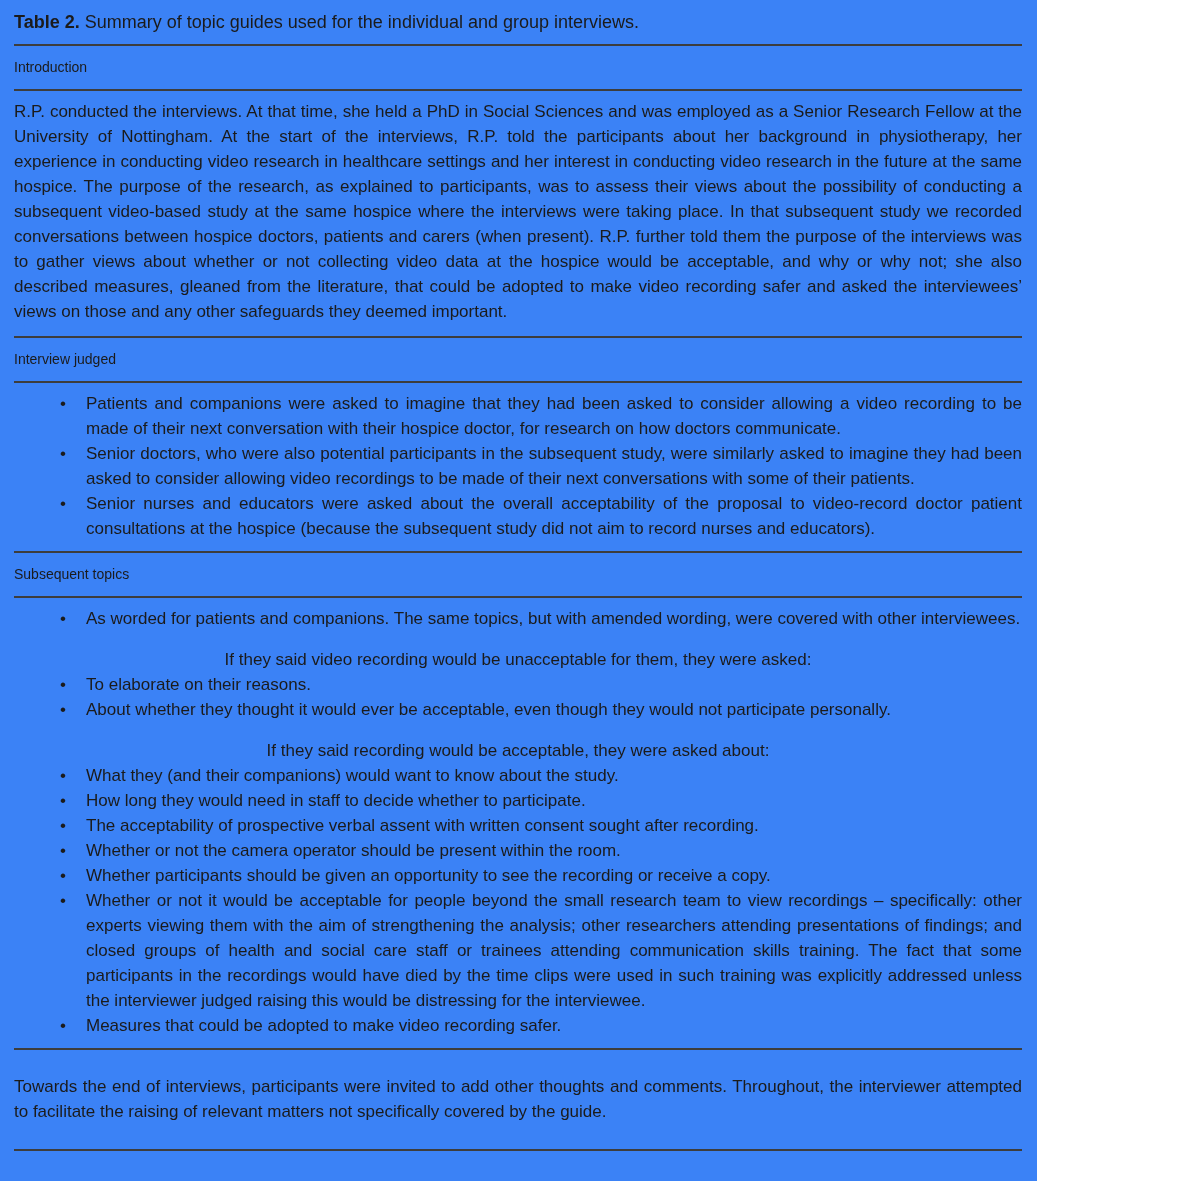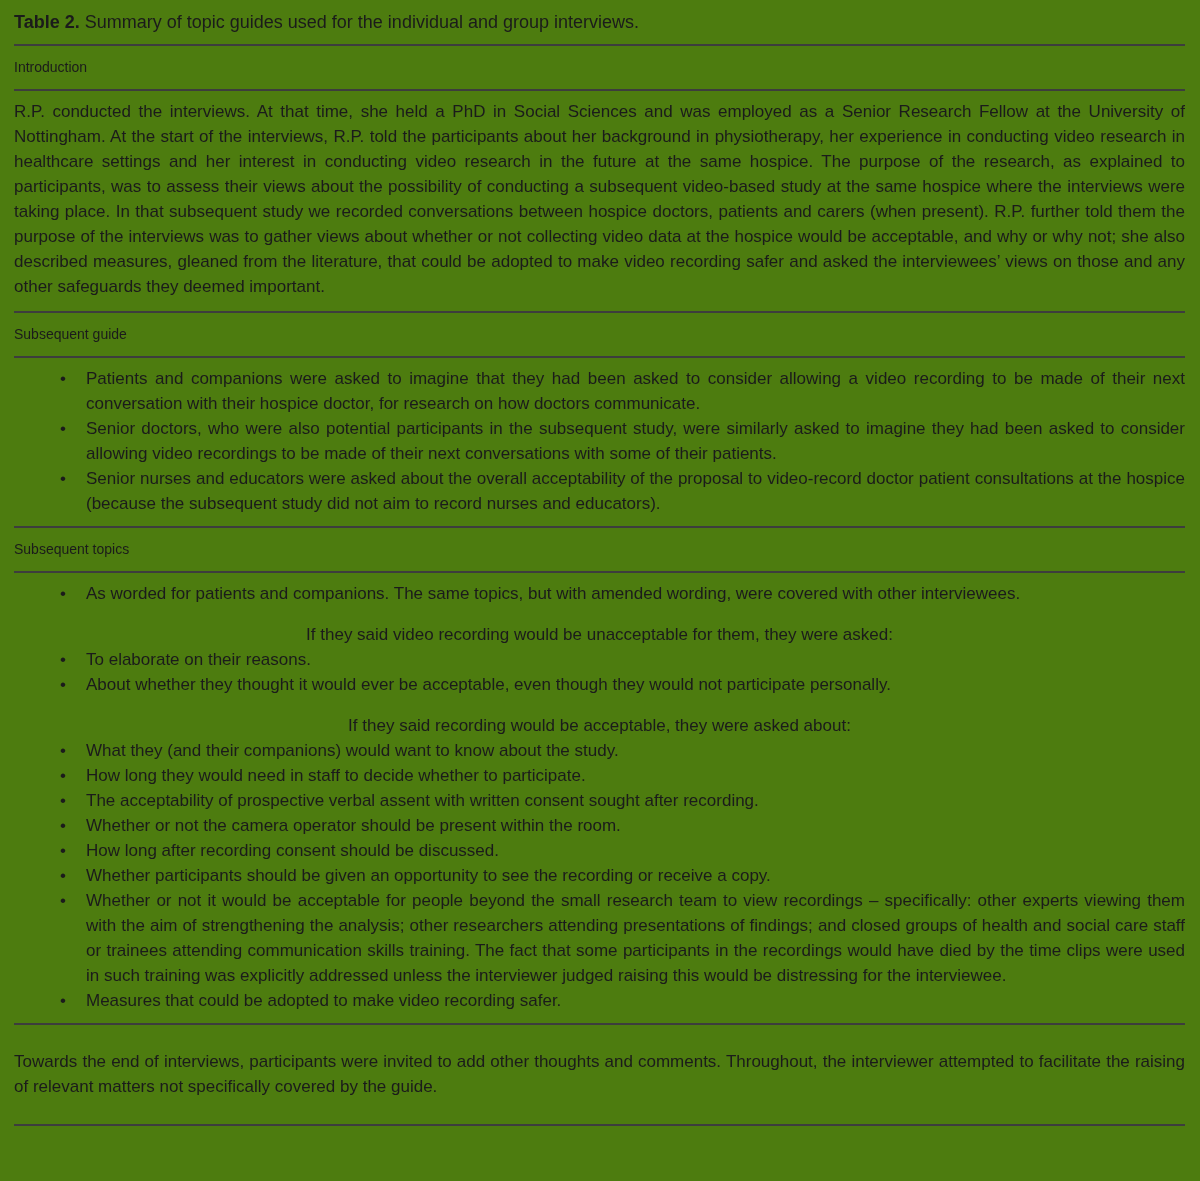--- a/index.html
+++ b/index.html
@@ -8,11 +8,11 @@
     background: #ffffff;
   }
   .page {
-    width: 1200px;
+    width: 1037px;
     height: 1181px;
     box-sizing: border-box;
     padding: 8px 15px 0 14px;
-    background: #4d7c0f;
+    background: #3b82f6;
     color: #1b1b1b;
     font-family: "Liberation Sans", sans-serif;
     font-size: 17px;

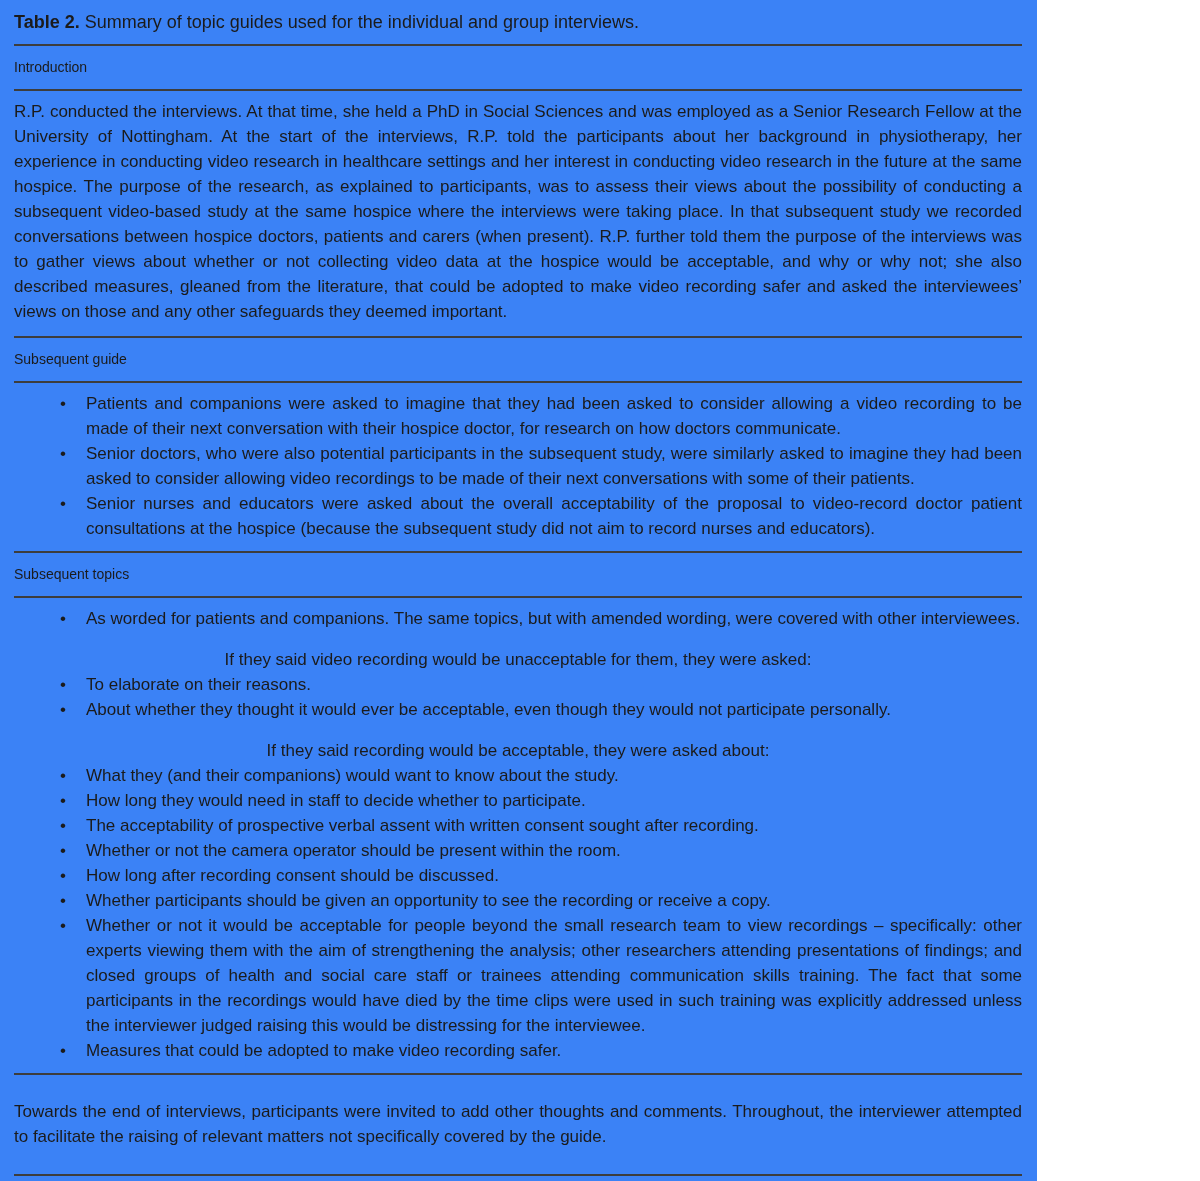--- a/index.html
+++ b/index.html
@@ -86,7 +86,7 @@
 
   <hr class="rule">
 
-  <div class="section-head">Subsequent guide</div>
+  <div class="section-head">Interview judged</div>
 
   <hr class="rule">
 

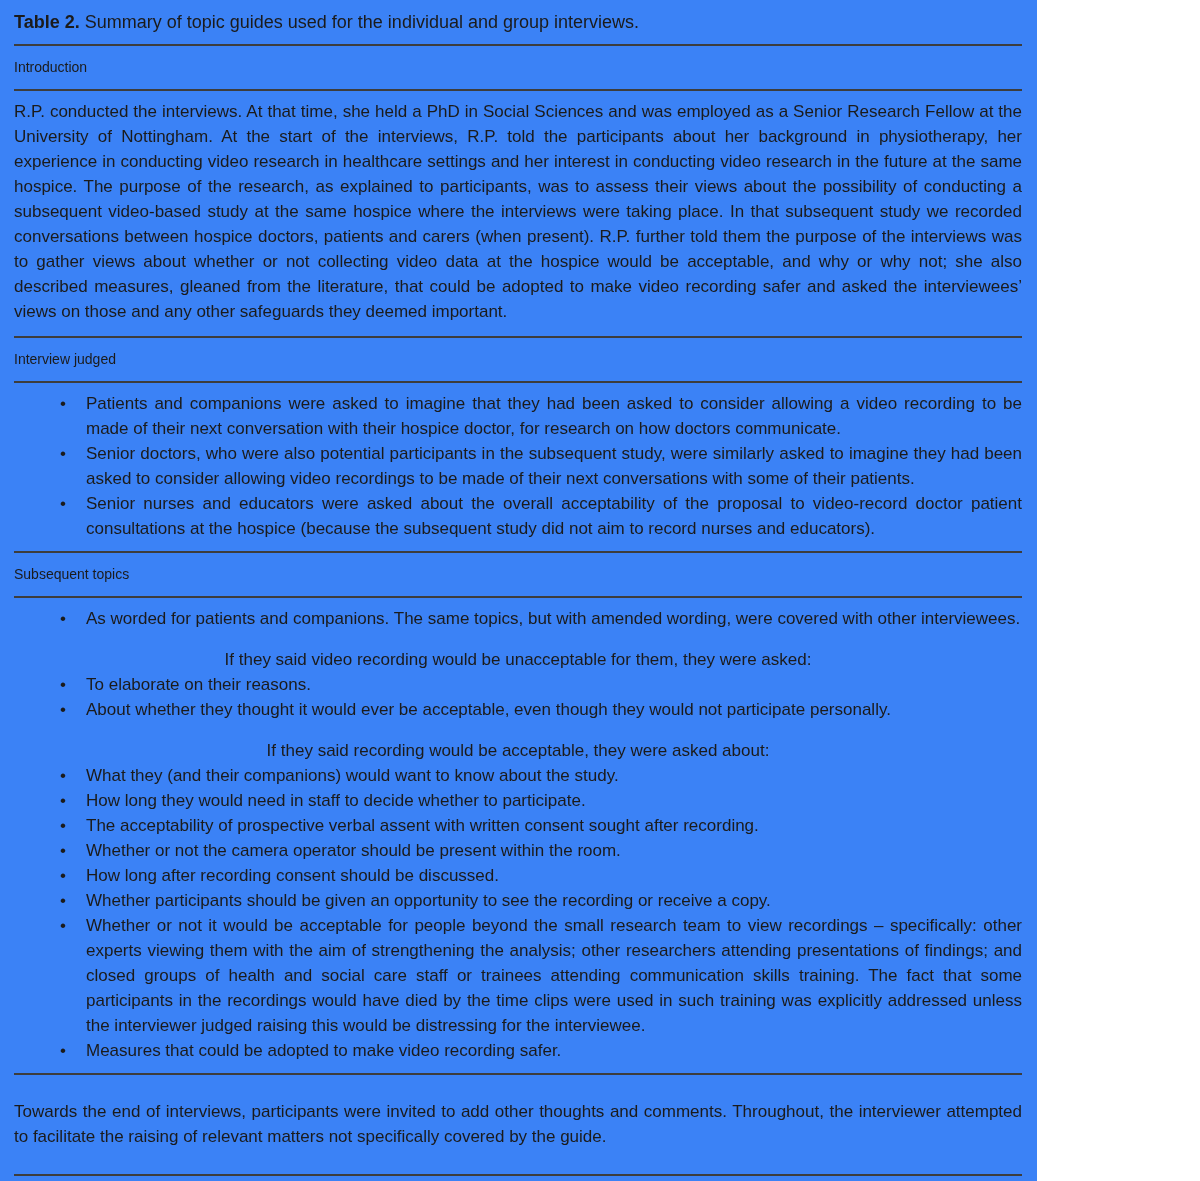--- a/index.html
+++ b/index.html
@@ -120,7 +120,6 @@
     <li>How long they would need in staff to decide whether to participate.</li>
     <li>The acceptability of prospective verbal assent with written consent sought after recording.</li>
     <li>Whether or not the camera operator should be present within the room.</li>
-    <li>How long after recording consent should be discussed.</li>
     <li>Whether participants should be given an opportunity to see the recording or receive a copy.</li>
     <li>Whether or not it would be acceptable for people beyond the small research team to view recordings – specifically: other experts viewing them with the aim of strengthening the analysis; other researchers attending presentations of findings; and closed groups of health and social care staff or trainees attending communication skills training. The fact that some participants in the recordings would have died by the time clips were used in such training was explicitly addressed unless the interviewer judged raising this would be distressing for the interviewee.</li>
     <li>Measures that could be adopted to make video recording safer.</li>

